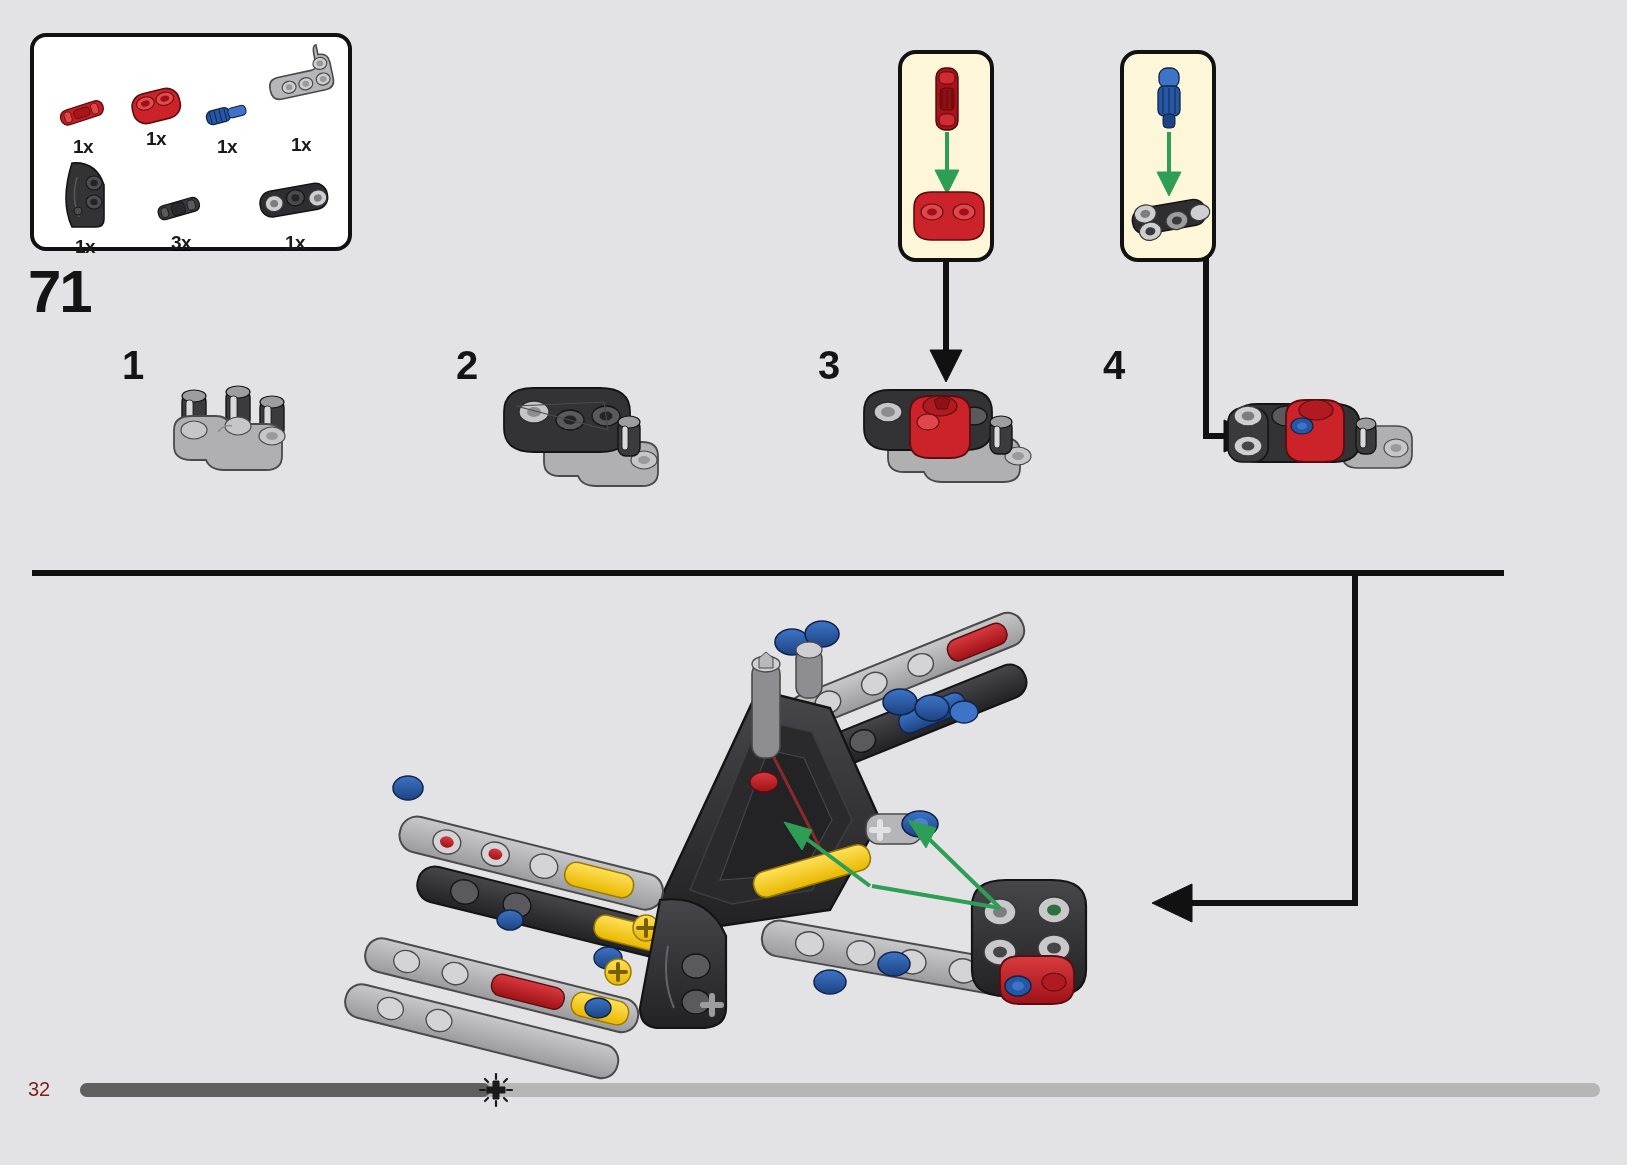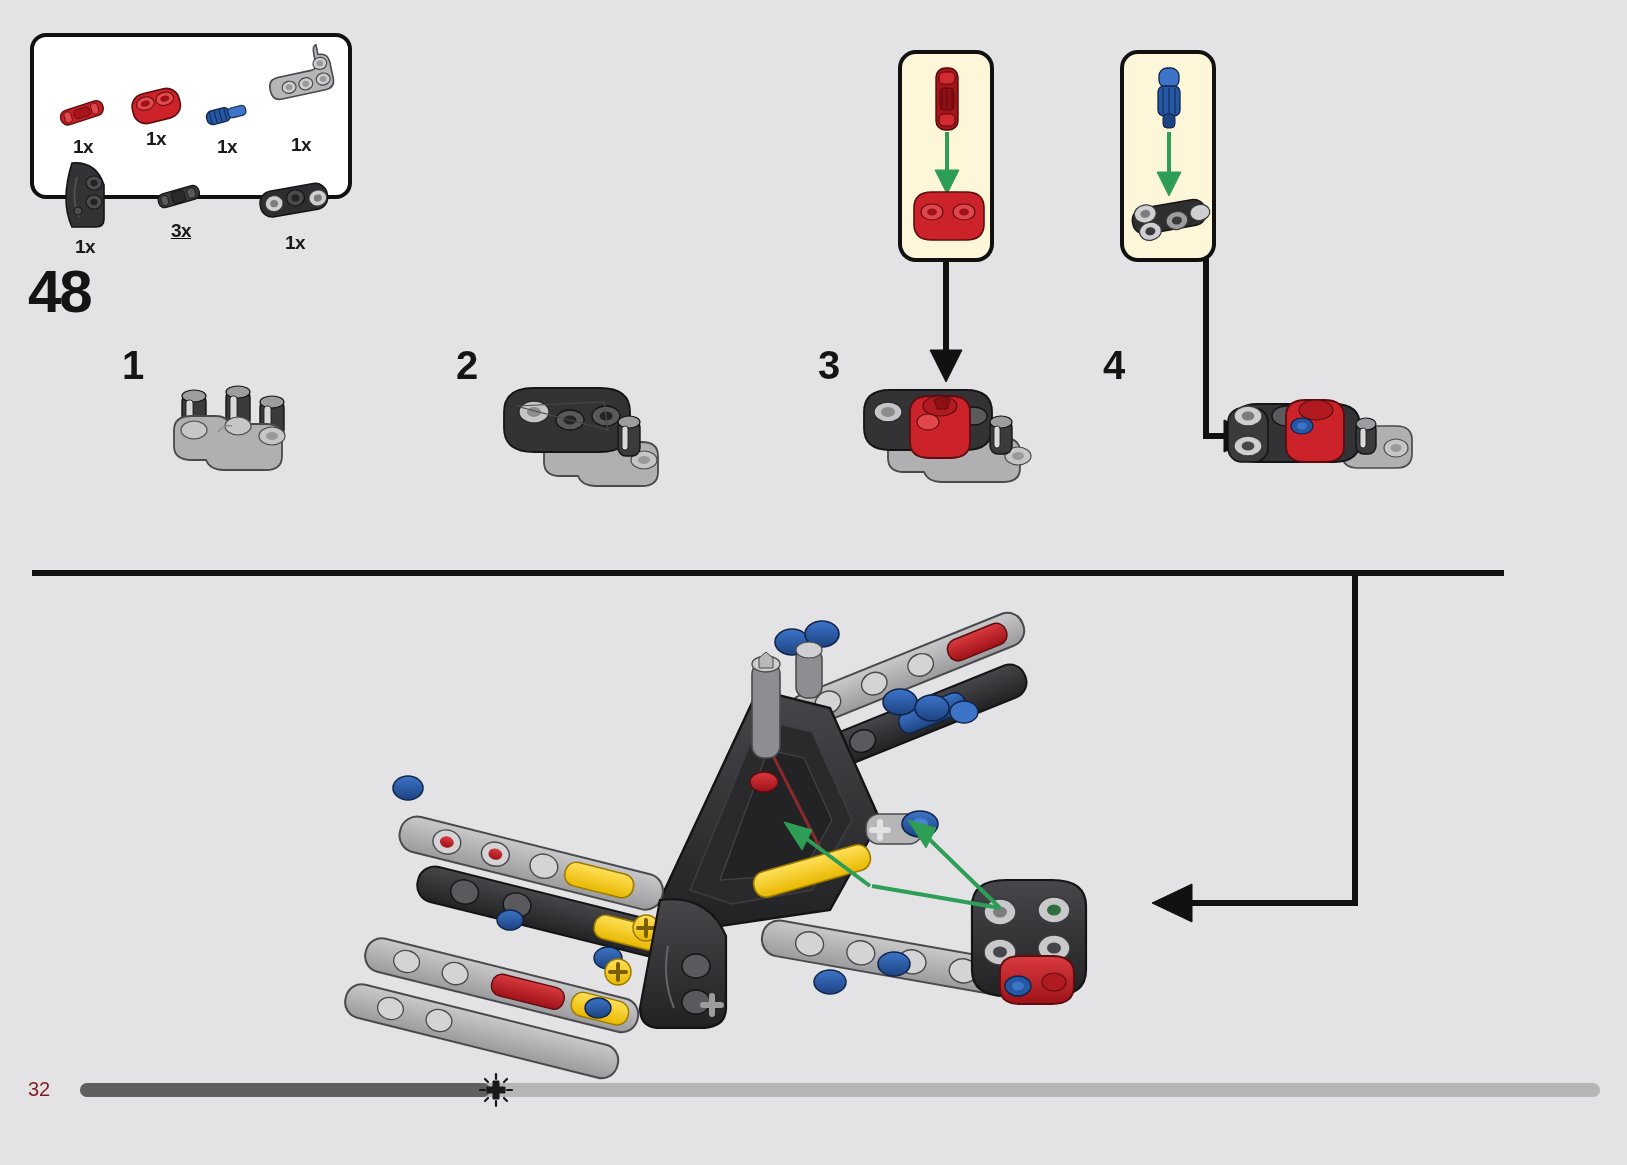--- a/index.html
+++ b/index.html
@@ -13,7 +13,7 @@
 
   
   #parts-box{
-    left:30px;top:33px;width:322px;height:166px;
+    left:30px;top:33px;width:322px;height:218px;
     background:#ffffff;border:4px solid #111;border-radius:16px;
     box-sizing:border-box;
   }

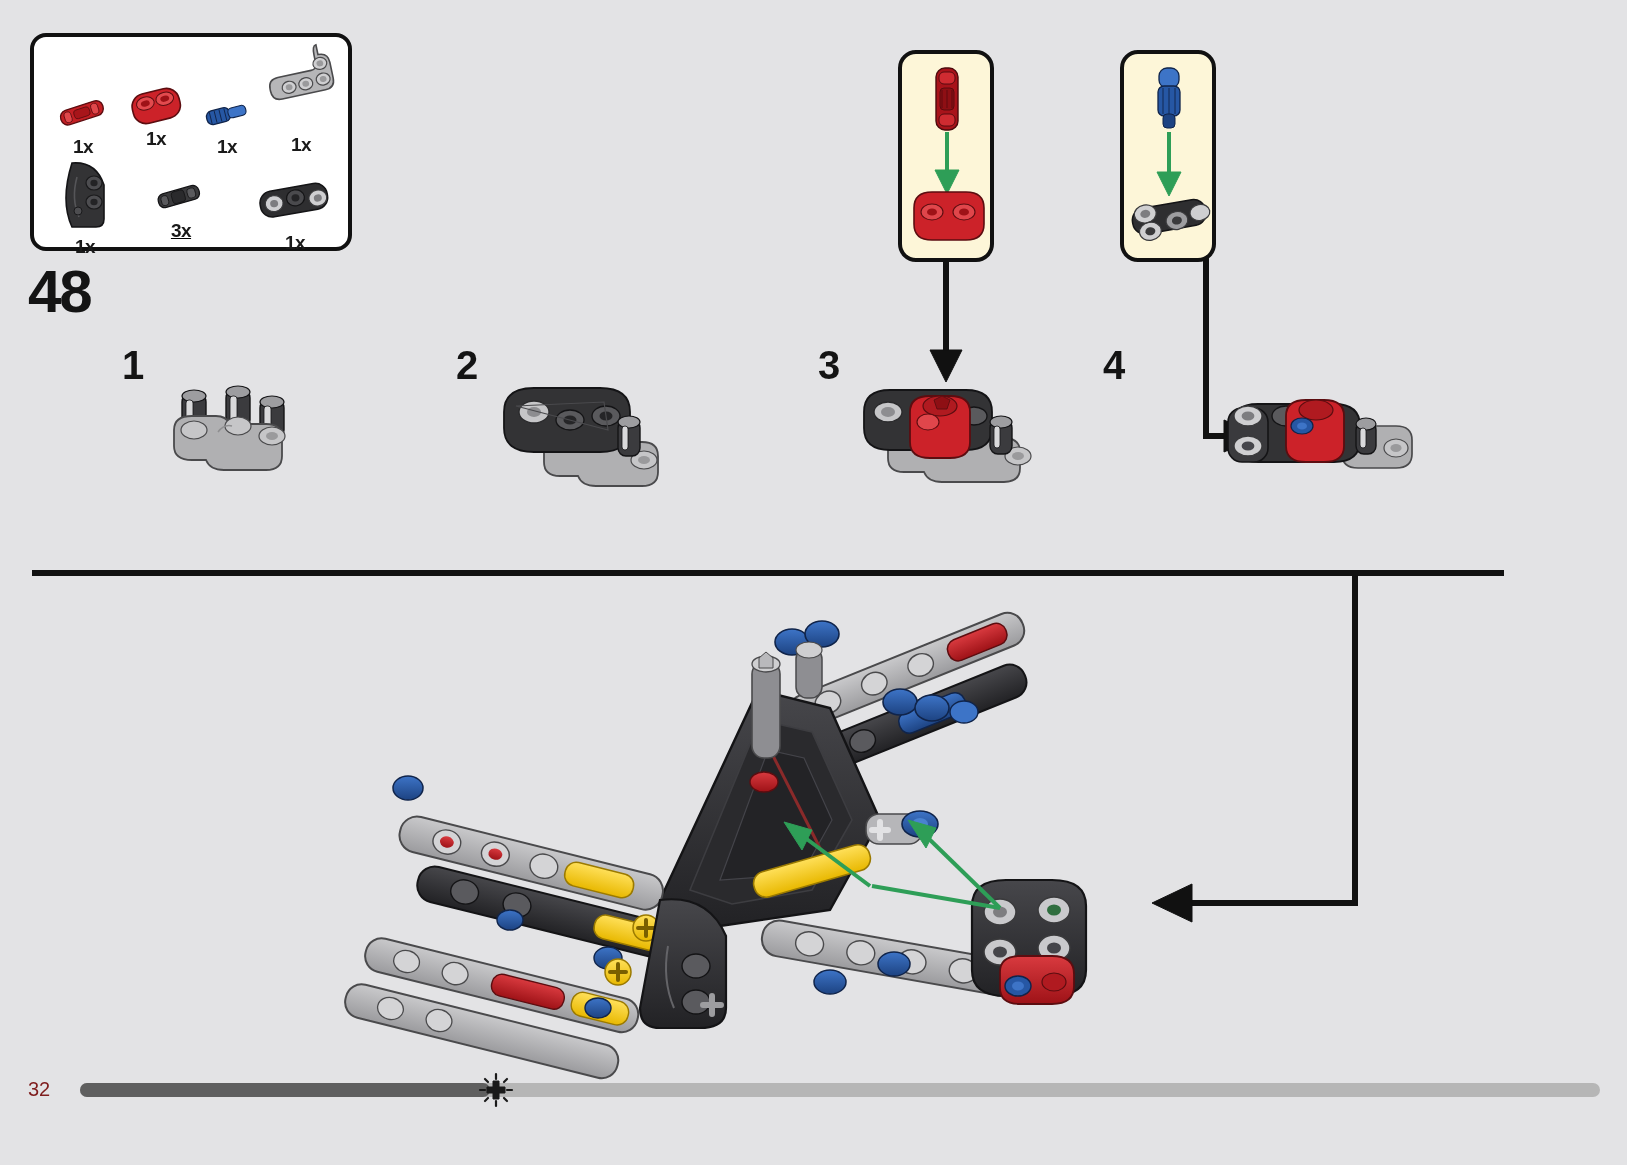--- a/index.html
+++ b/index.html
@@ -157,7 +157,7 @@
     <div class="qty">1x</div>
   </div>
 
-  <div class="part-cell" style="left:110px;top:130px;width:74px;text-decoration:underline;">
+  <div class="part-cell" style="left:110px;top:142px;width:74px;text-decoration:underline;">
     <div class="part-art">
       <svg width="74" height="52" viewBox="0 0 74 52">
         <g transform="rotate(-16 37 30)">

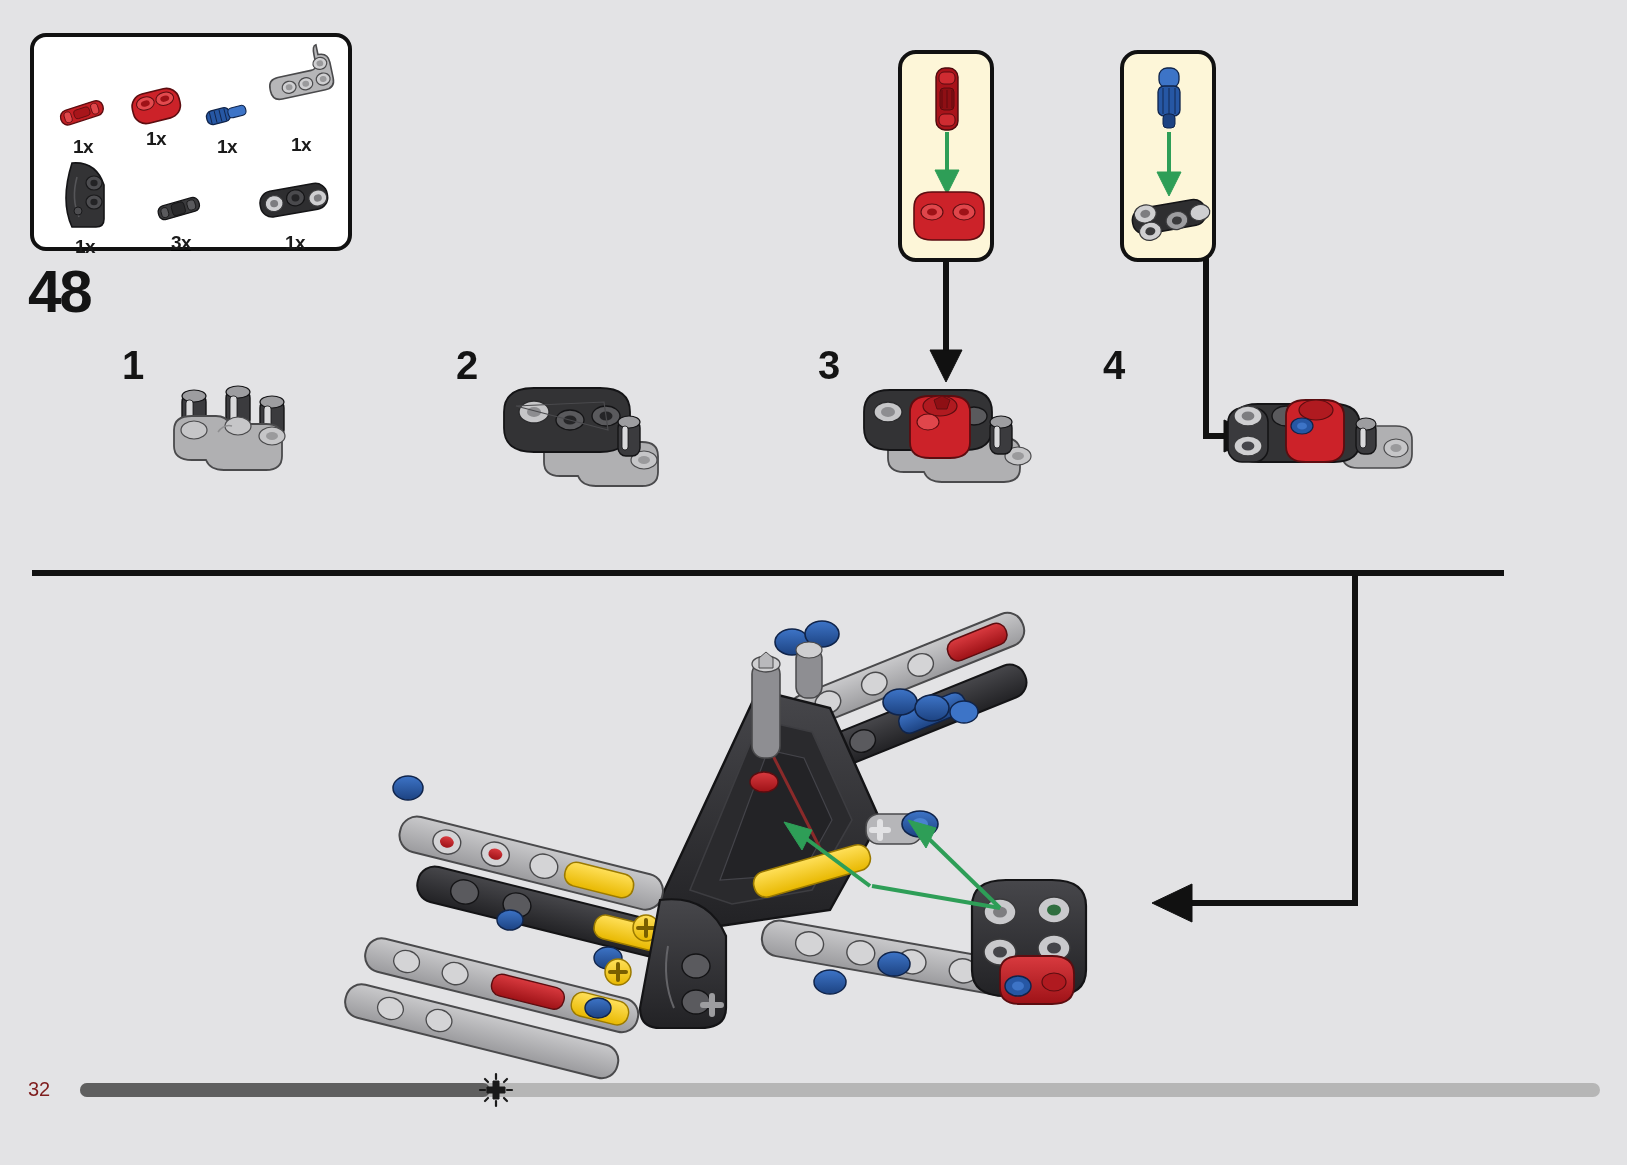--- a/index.html
+++ b/index.html
@@ -189,7 +189,7 @@
   </div>
 </div>
 
-<div class="abs" id="step-number">48</div>
+<div class="abs" id="step-number">71</div>
 
 <div class="abs callout" style="left:898px;top:50px;width:96px;height:212px;">
   <svg width="88" height="204" viewBox="0 0 88 204" style="margin:0 auto;">

